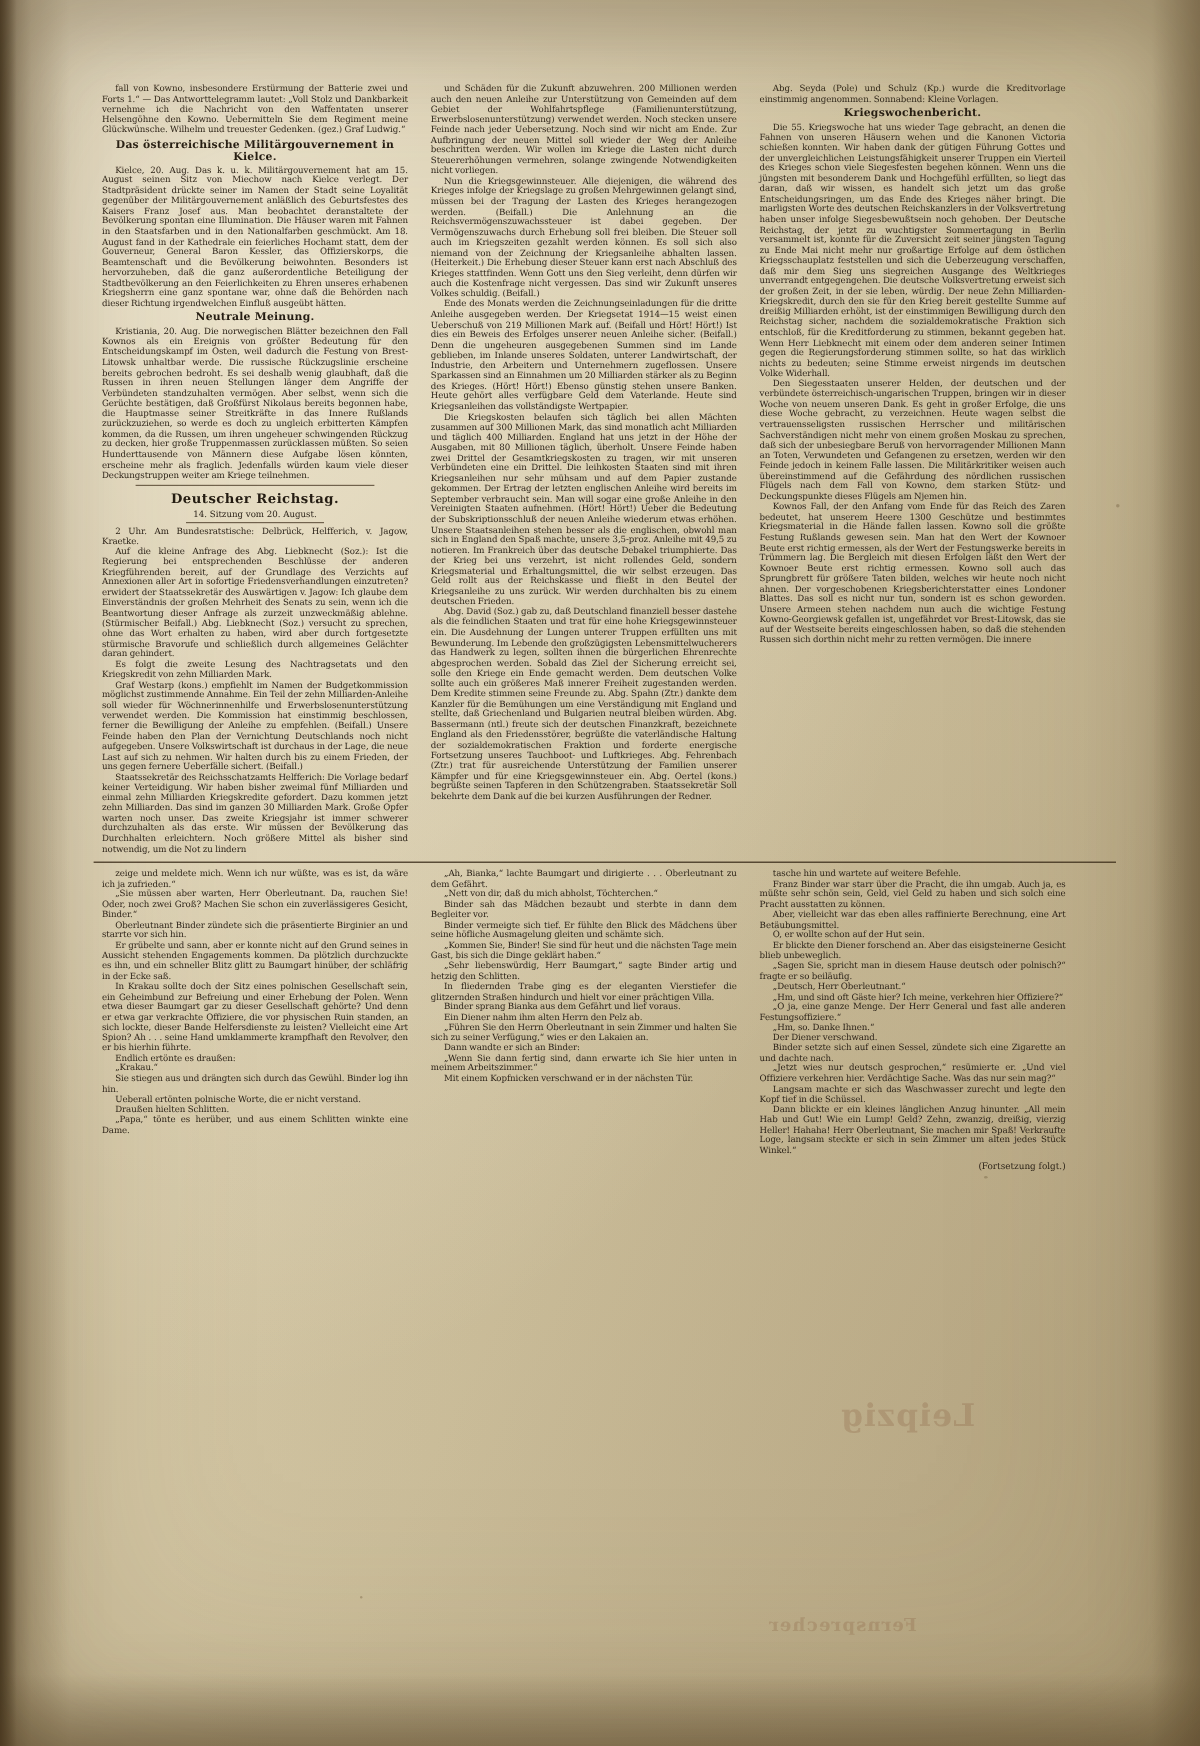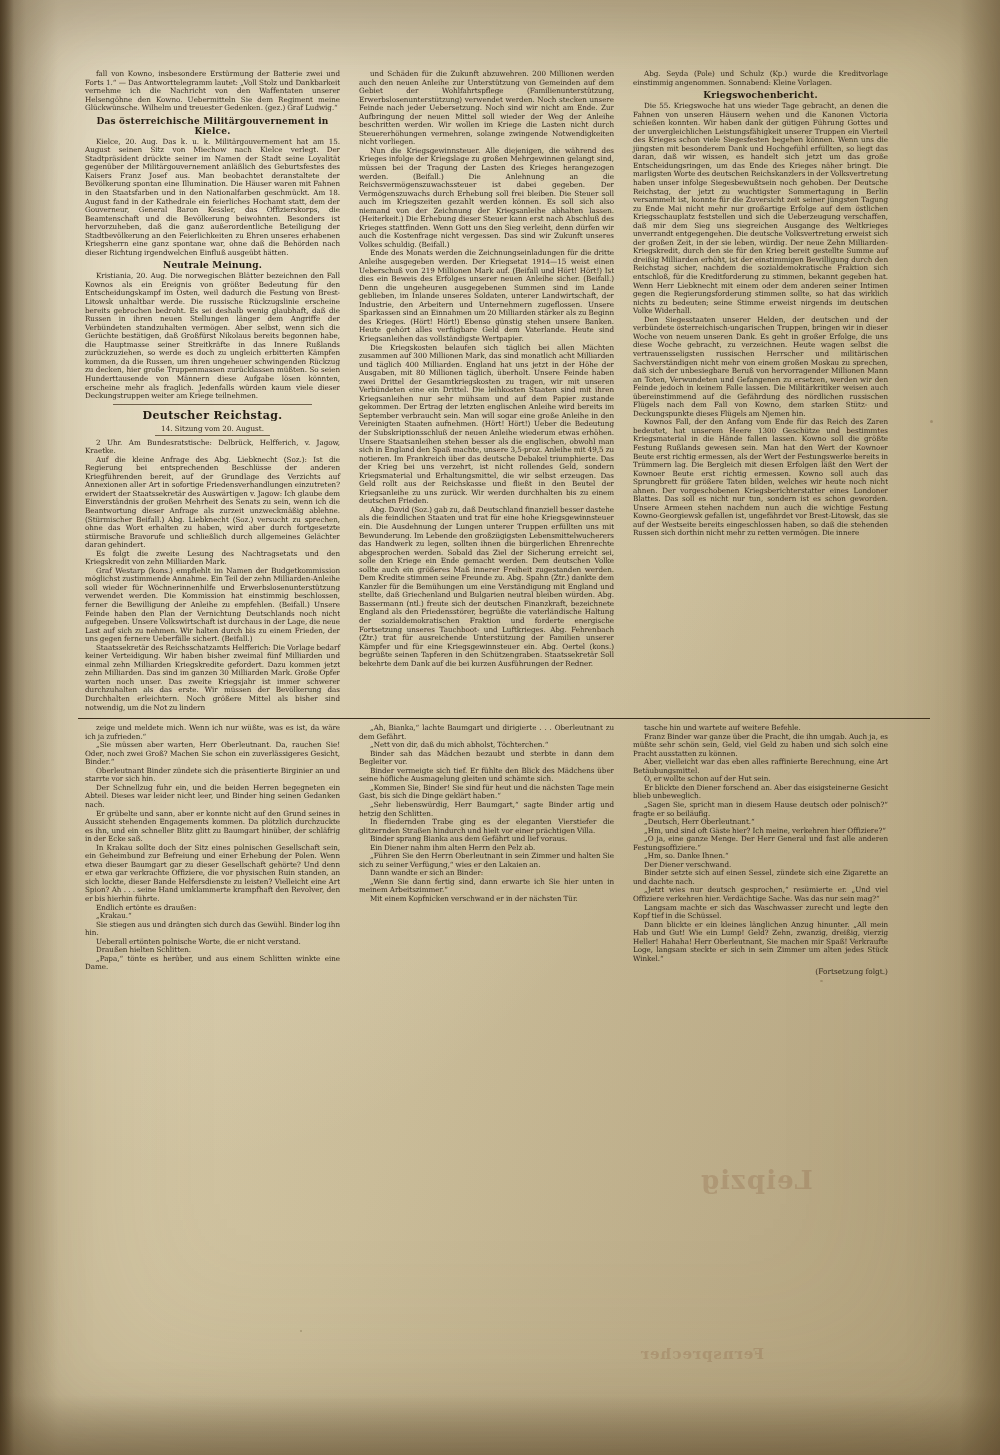--- a/index.html
+++ b/index.html
@@ -209,7 +209,7 @@
 
         <div class="col">
           <p class="t">tasche hin und wartete auf weitere Befehle.</p>
-          <p class="t">Franz Binder war ganze über die Pracht, die ihn umgab. Auch ja, es müßte sehr schön sein, Geld, viel Geld zu haben und sich solch eine Pracht ausstatten zu können.</p>
+          <p class="t">Franz Binder war starr über die Pracht, die ihn umgab. Auch ja, es müßte sehr schön sein, Geld, viel Geld zu haben und sich solch eine Pracht ausstatten zu können.</p>
           <p class="t">Aber, vielleicht war das eben alles raffinierte Berechnung, eine Art Betäubungsmittel.</p>
           <p class="t">O, er wollte schon auf der Hut sein.</p>
           <p class="t">Er blickte den Diener forschend an. Aber das eisigsteinerne Gesicht blieb unbeweglich.</p>

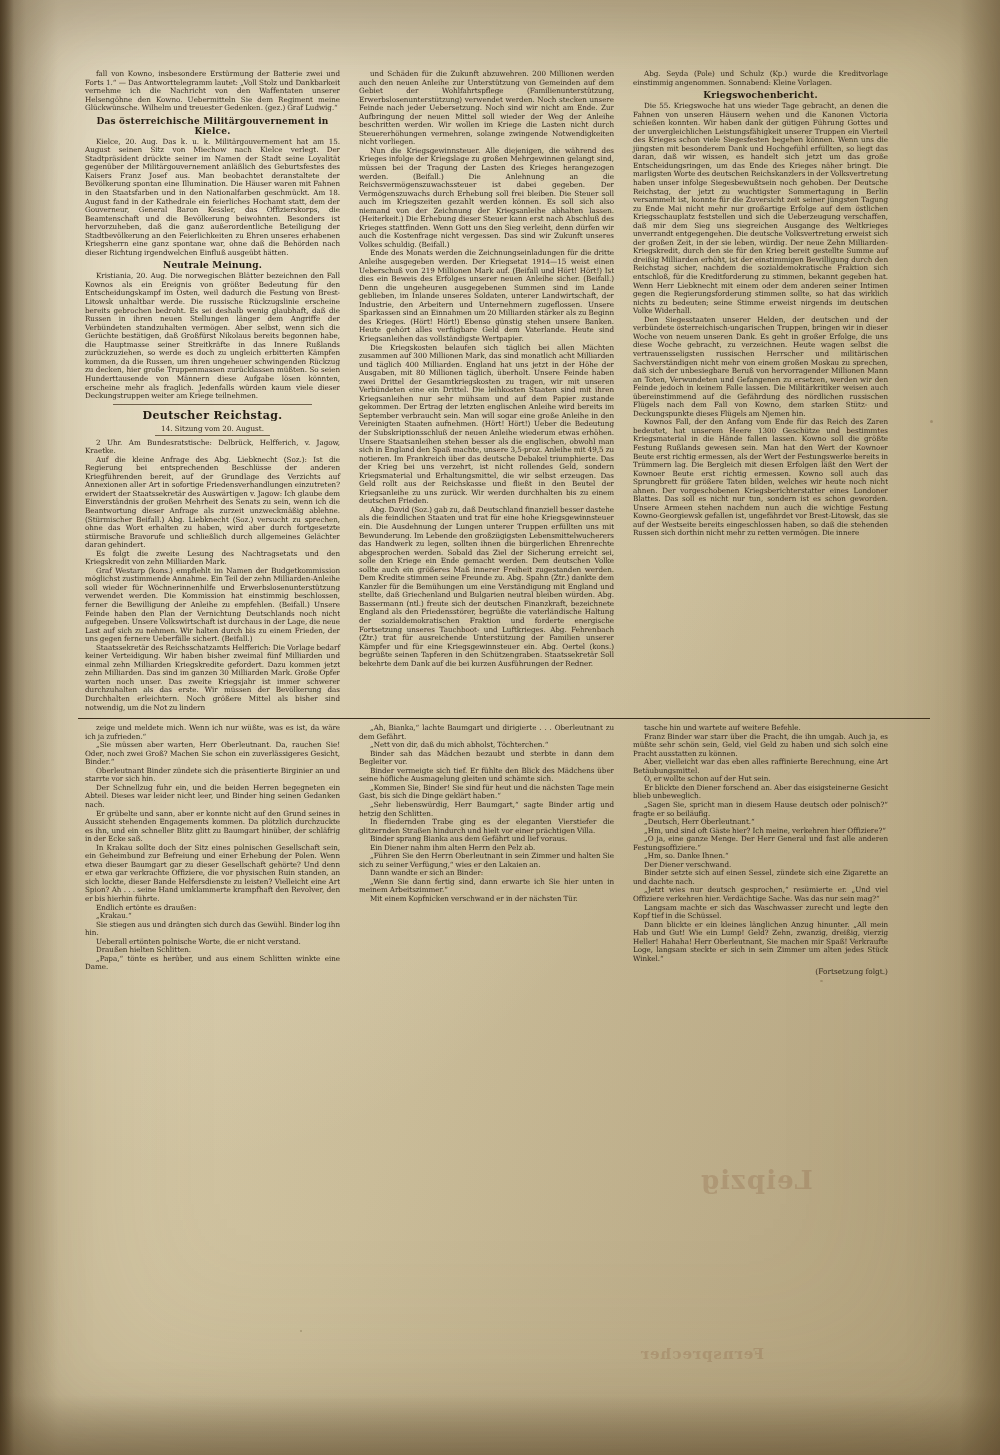--- a/index.html
+++ b/index.html
@@ -176,7 +176,6 @@
           <p class="t">zeige und meldete mich. Wenn ich nur wüßte, was es ist, da wäre ich ja zufrieden.“</p>
           <p class="t">„Sie müssen aber warten, Herr Oberleutnant. Da, rauchen Sie! Oder, noch zwei Groß? Machen Sie schon ein zuverlässigeres Gesicht, Binder.“</p>
           <p class="t">Oberleutnant Binder zündete sich die präsentierte Birginier an und starrte vor sich hin.</p>
-          <p class="t">Der Schnellzug fuhr ein, und die beiden Herren begegneten ein Abteil. Dieses war leider nicht leer, und Binder hing seinen Gedanken nach.</p>
           <p class="t">Er grübelte und sann, aber er konnte nicht auf den Grund seines in Aussicht stehenden Engagements kommen. Da plötzlich durchzuckte es ihn, und ein schneller Blitz glitt zu Baumgart hinüber, der schläfrig in der Ecke saß.</p>
           <p class="t">In Krakau sollte doch der Sitz eines polnischen Gesellschaft sein, ein Geheimbund zur Befreiung und einer Erhebung der Polen. Wenn etwa dieser Baumgart gar zu dieser Gesellschaft gehörte? Und denn er etwa gar verkrachte Offiziere, die vor physischen Ruin standen, an sich lockte, dieser Bande Helfersdienste zu leisten? Vielleicht eine Art Spion? Ah . . . seine Hand umklammerte krampfhaft den Revolver, den er bis hierhin führte.</p>
           <p class="t">Endlich ertönte es draußen:</p>

